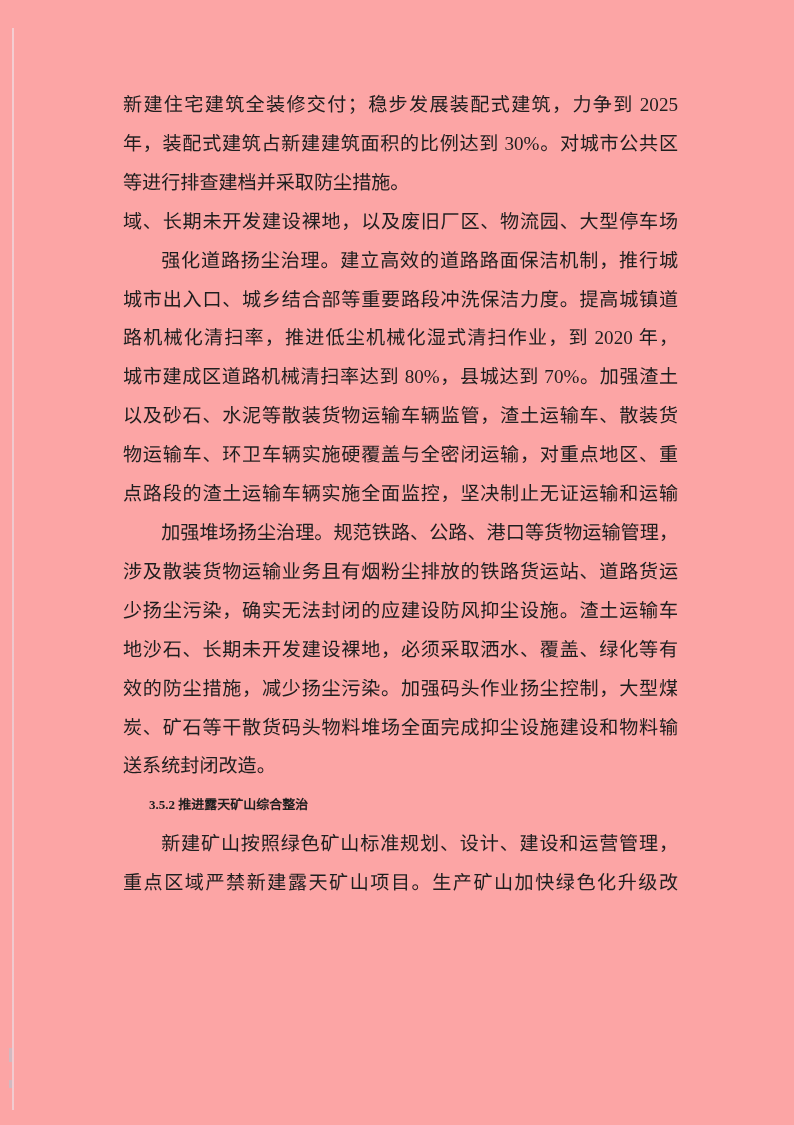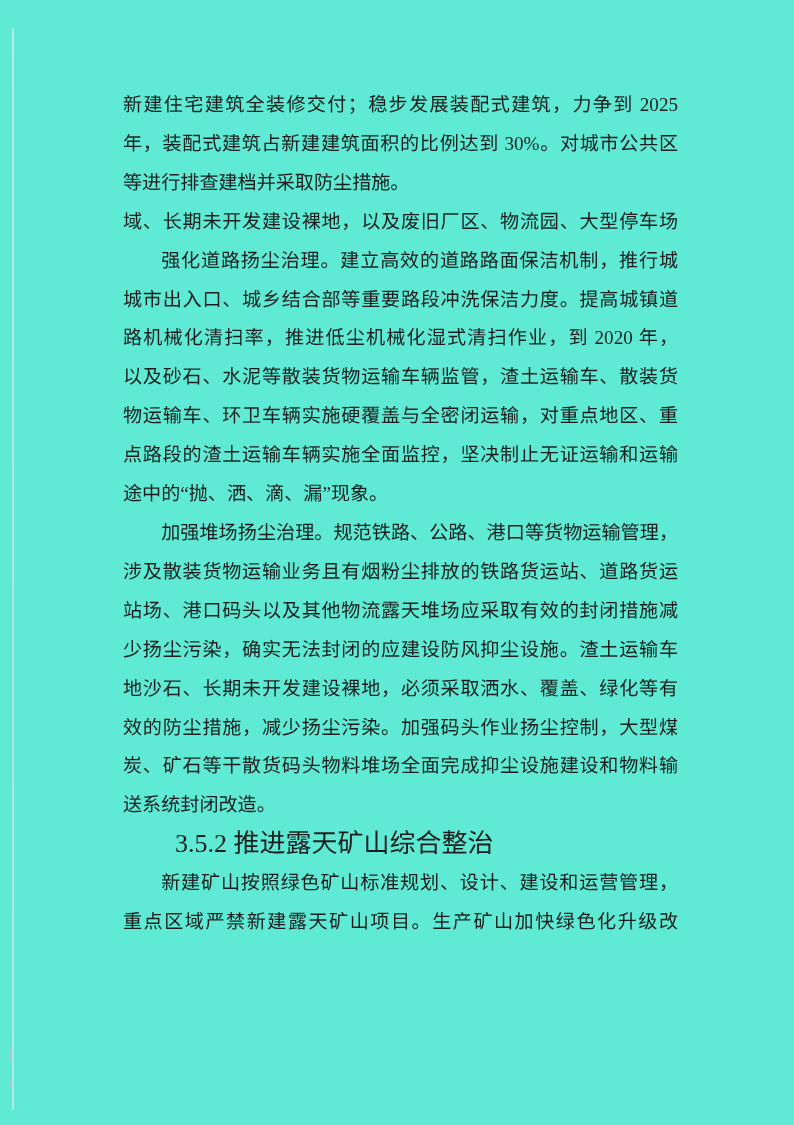--- a/index.html
+++ b/index.html
@@ -16,7 +16,7 @@
     position: relative;
     width: 794px;
     height: 1125px;
-    background: #5eead4;
+    background: #fca5a5;
     overflow: hidden;
     font-family: "Liberation Serif", "DejaVu Serif", serif;
   }

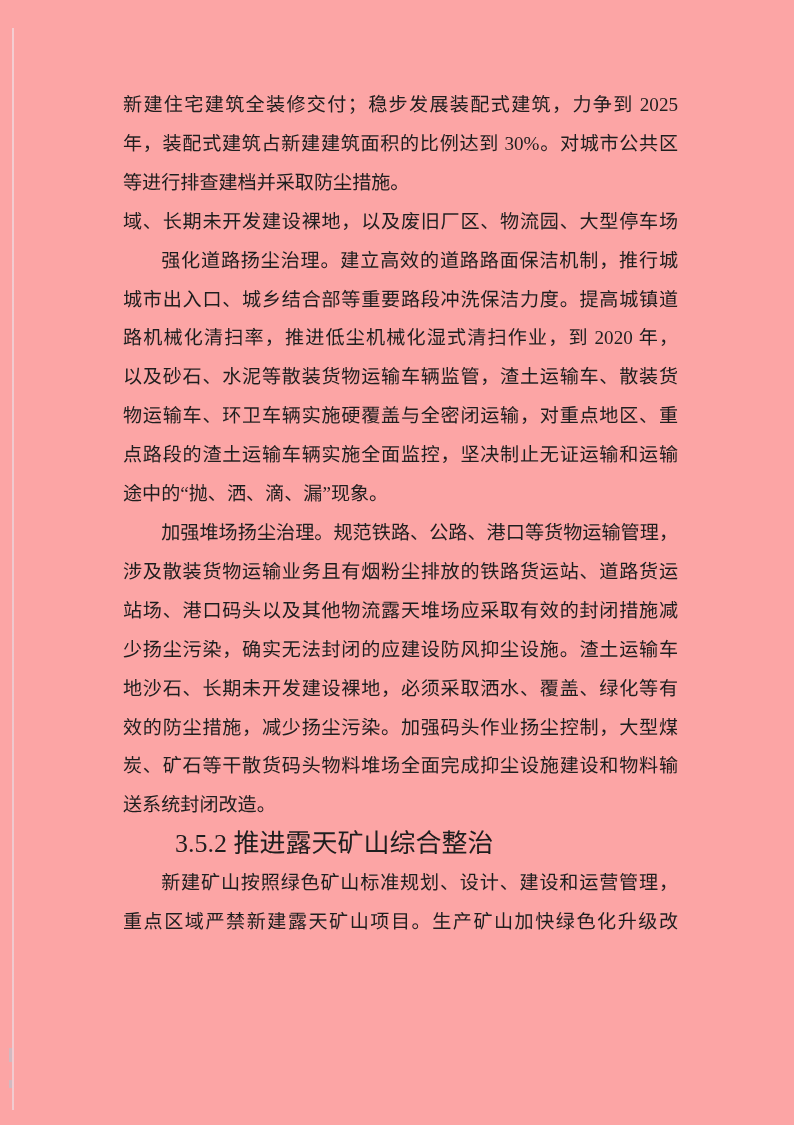--- a/index.html
+++ b/index.html
@@ -84,6 +84,7 @@
         <div class="line indent">强化道路扬尘治理。建立高效的道路路面保洁机制，推行城</div>
         <div class="line">城市出入口、城乡结合部等重要路段冲洗保洁力度。提高城镇道</div>
         <div class="line">路机械化清扫率，推进低尘机械化湿式清扫作业，到 2020 年，</div>
+        <div class="line">城市建成区道路机械清扫率达到 80%，县城达到 70%。加强渣土</div>
         <div class="line">以及砂石、水泥等散装货物运输车辆监管，渣土运输车、散装货</div>
         <div class="line">物运输车、环卫车辆实施硬覆盖与全密闭运输，对重点地区、重</div>
         <div class="line">点路段的渣土运输车辆实施全面监控，坚决制止无证运输和运输</div>

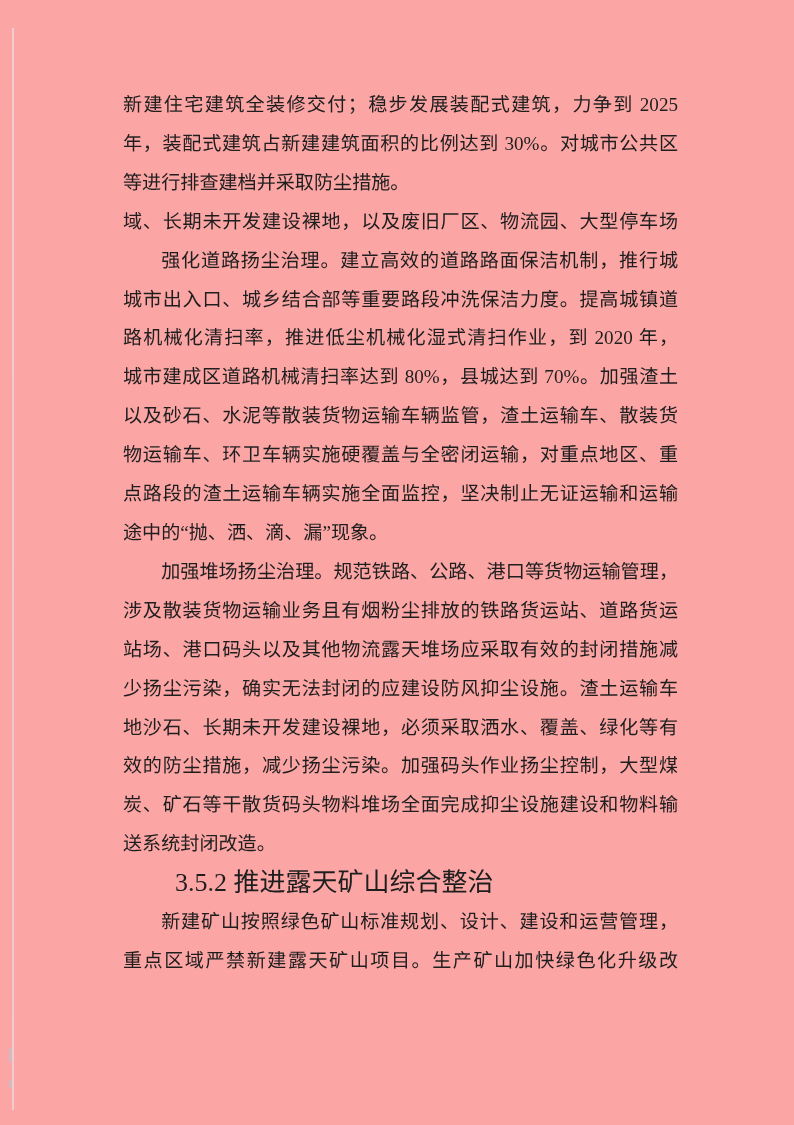--- a/index.html
+++ b/index.html
@@ -88,7 +88,6 @@
         <div class="line">以及砂石、水泥等散装货物运输车辆监管，渣土运输车、散装货</div>
         <div class="line">物运输车、环卫车辆实施硬覆盖与全密闭运输，对重点地区、重</div>
         <div class="line">点路段的渣土运输车辆实施全面监控，坚决制止无证运输和运输</div>
-        <div class="line last">途中的“抛、洒、滴、漏”现象。</div>
       </div>
       <div>
         <div class="line indent">加强堆场扬尘治理。规范铁路、公路、港口等货物运输管理，</div>

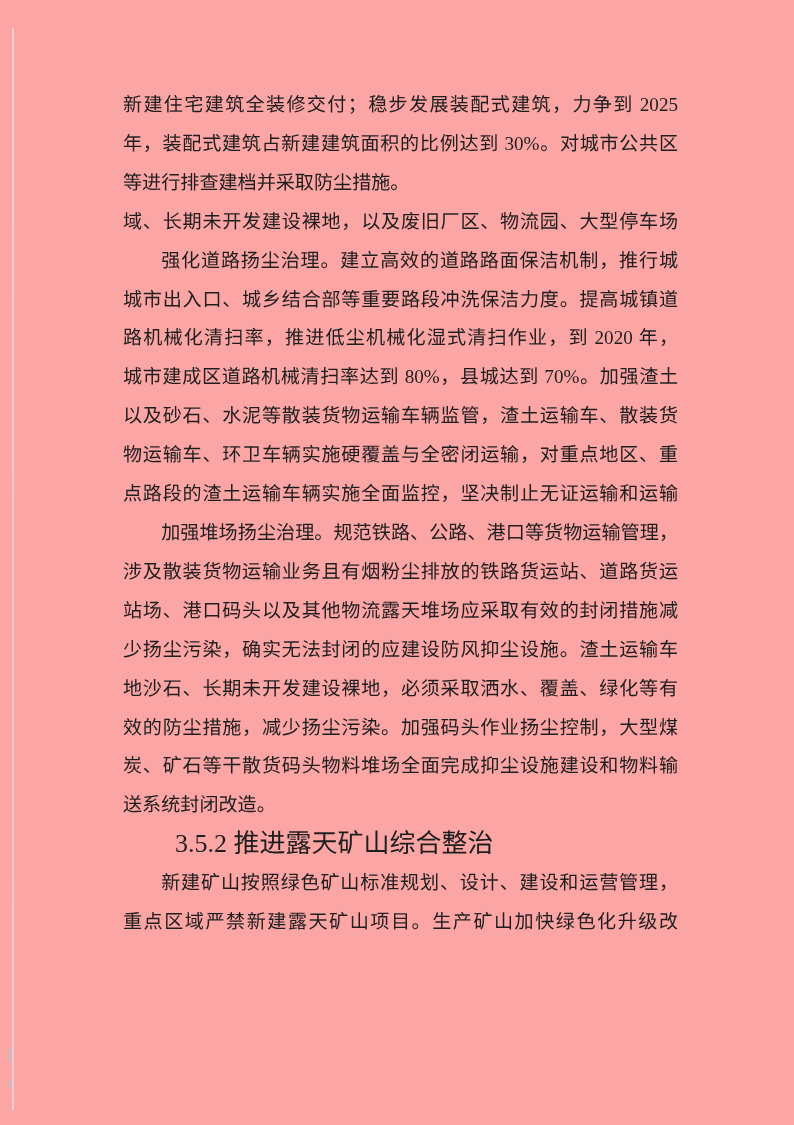--- a/index.html
+++ b/index.html
@@ -92,7 +92,6 @@
       <div>
         <div class="line indent">加强堆场扬尘治理。规范铁路、公路、港口等货物运输管理，</div>
         <div class="line">涉及散装货物运输业务且有烟粉尘排放的铁路货运站、道路货运</div>
-        <div class="line">站场、港口码头以及其他物流露天堆场应采取有效的封闭措施减</div>
         <div class="line">少扬尘污染，确实无法封闭的应建设防风抑尘设施。渣土运输车</div>
         <div class="line">地沙石、长期未开发建设裸地，必须采取洒水、覆盖、绿化等有</div>
         <div class="line">效的防尘措施，减少扬尘污染。加强码头作业扬尘控制，大型煤</div>

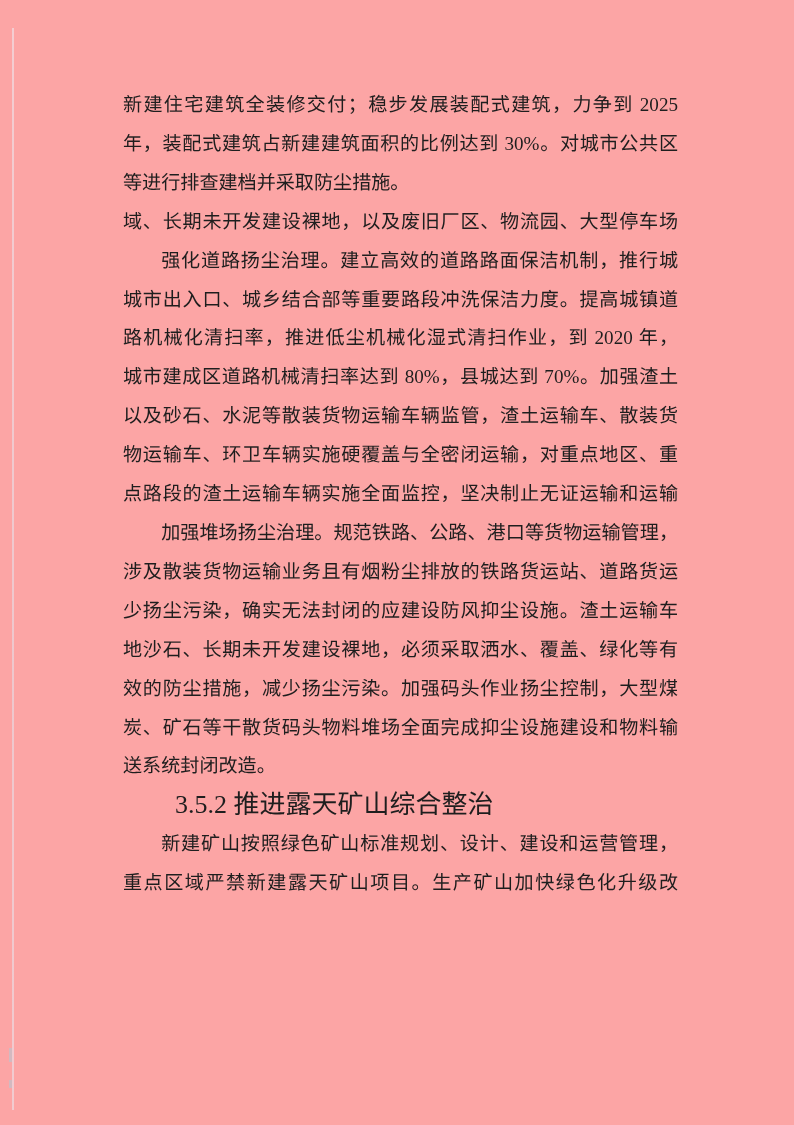--- a/index.html
+++ b/index.html
@@ -61,8 +61,8 @@
     text-indent: 2em;
   }
   .line.heading {
-    font-weight: 400;
-    font-size: 26px;
+    font-weight: 700;
+    font-size: 13px;
     text-align-last: left;
   }
 </style>

